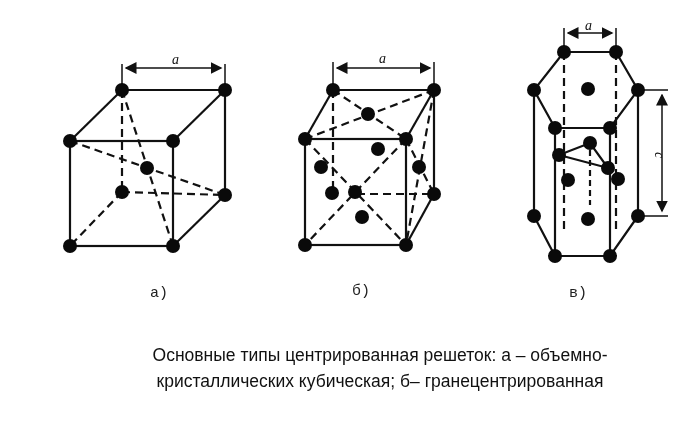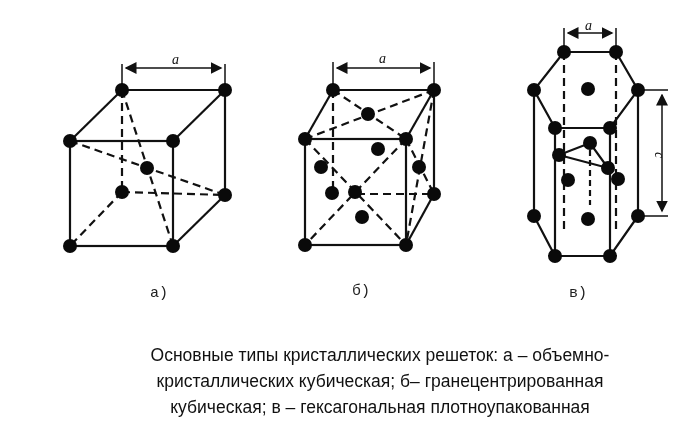--- a/index.html
+++ b/index.html
@@ -144,7 +144,7 @@
 <div class="sublabel" style="left:569px; top:285px;">в)</div>
 
 <div class="caption">
-  <span>Основные типы кристаллических решеток: а – объемно-</span>
+  <span>Основные типы центрированная решеток: а – объемно-</span>
   <span>кристаллических кубическая; б– гранецентрированная</span>
   <span>кубическая; в – гексагональная плотноупакованная</span>
 </div>

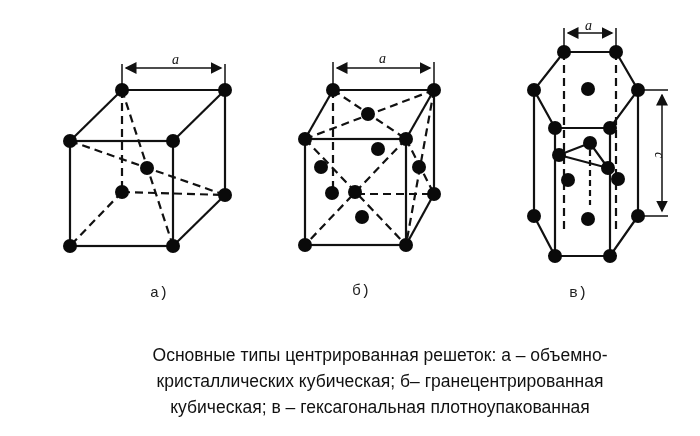--- a/index.html
+++ b/index.html
@@ -146,7 +146,6 @@
 <div class="caption">
   <span>Основные типы центрированная решеток: а – объемно-</span>
   <span>кристаллических кубическая; б– гранецентрированная</span>
-  <span>кубическая; в – гексагональная плотноупакованная</span>
 </div>
 
 </body></html>

